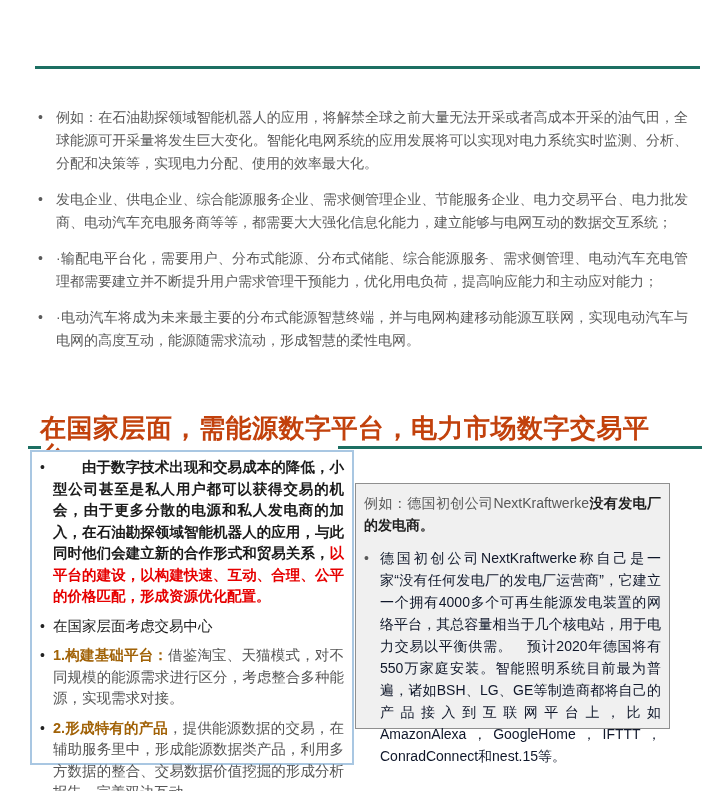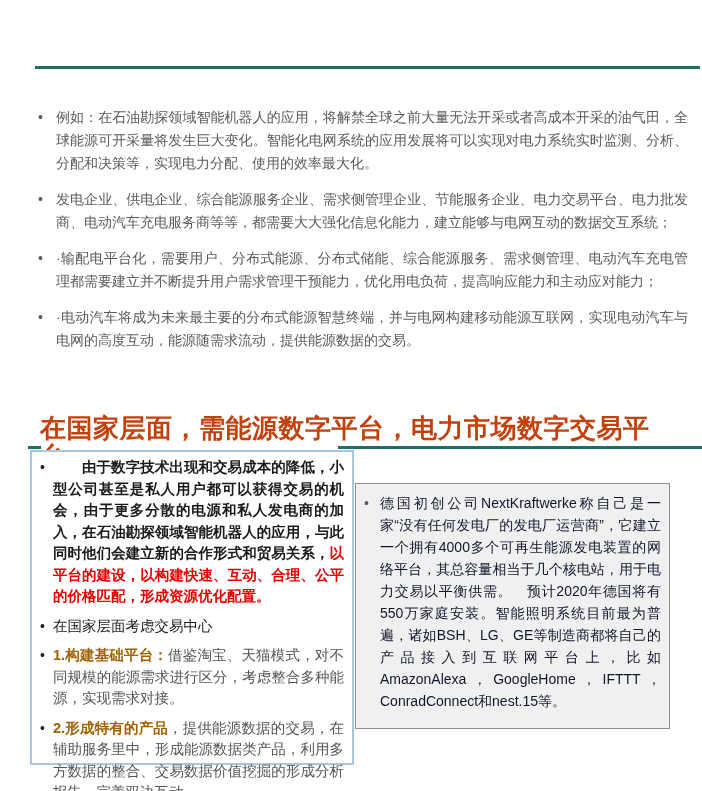--- a/index.html
+++ b/index.html
@@ -70,7 +70,7 @@
     </div>
     <div class="tb-item">
       <span class="tb-marker">•</span>
-      <span class="tb-text">·电动汽车将成为未来最主要的分布式能源智慧终端，并与电网构建移动能源互联网，实现电动汽车与电网的高度互动，能源随需求流动，提供能源数据的交易。</span>
+      <span class="tb-text">·电动汽车将成为未来最主要的分布式能源智慧终端，并与电网构建移动能源互联网，实现电动汽车与电网的高度互动，能源随需求流动，形成智慧的柔性电网。</span>
     </div>
   </div>
 

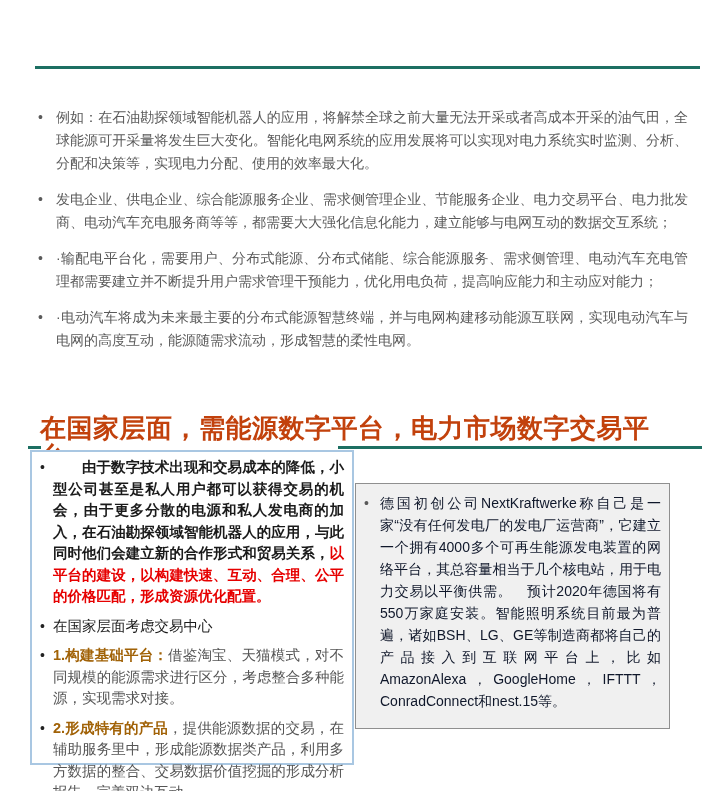--- a/index.html
+++ b/index.html
@@ -99,6 +99,7 @@
   </div>
 
   <div class="right-box">
+    <div class="rb-header"><span>例如：德国初创公司NextKraftwerke</span><span class="rb-bold">没有发电厂的发电商。</span></div>
     <div class="rb-item">
       <span class="rb-marker">•</span>
       <span class="rb-text">德国初创公司NextKraftwerke称自己是一家“没有任何发电厂的发电厂运营商”，它建立一个拥有4000多个可再生能源发电装置的网络平台，其总容量相当于几个核电站，用于电力交易以平衡供需。　预计2020年德国将有550万家庭安装。智能照明系统目前最为普遍，诸如BSH、LG、GE等制造商都将自己的产品接入到互联网平台上，比如AmazonAlexa，GoogleHome，IFTTT，ConradConnect和nest.15等。</span>

